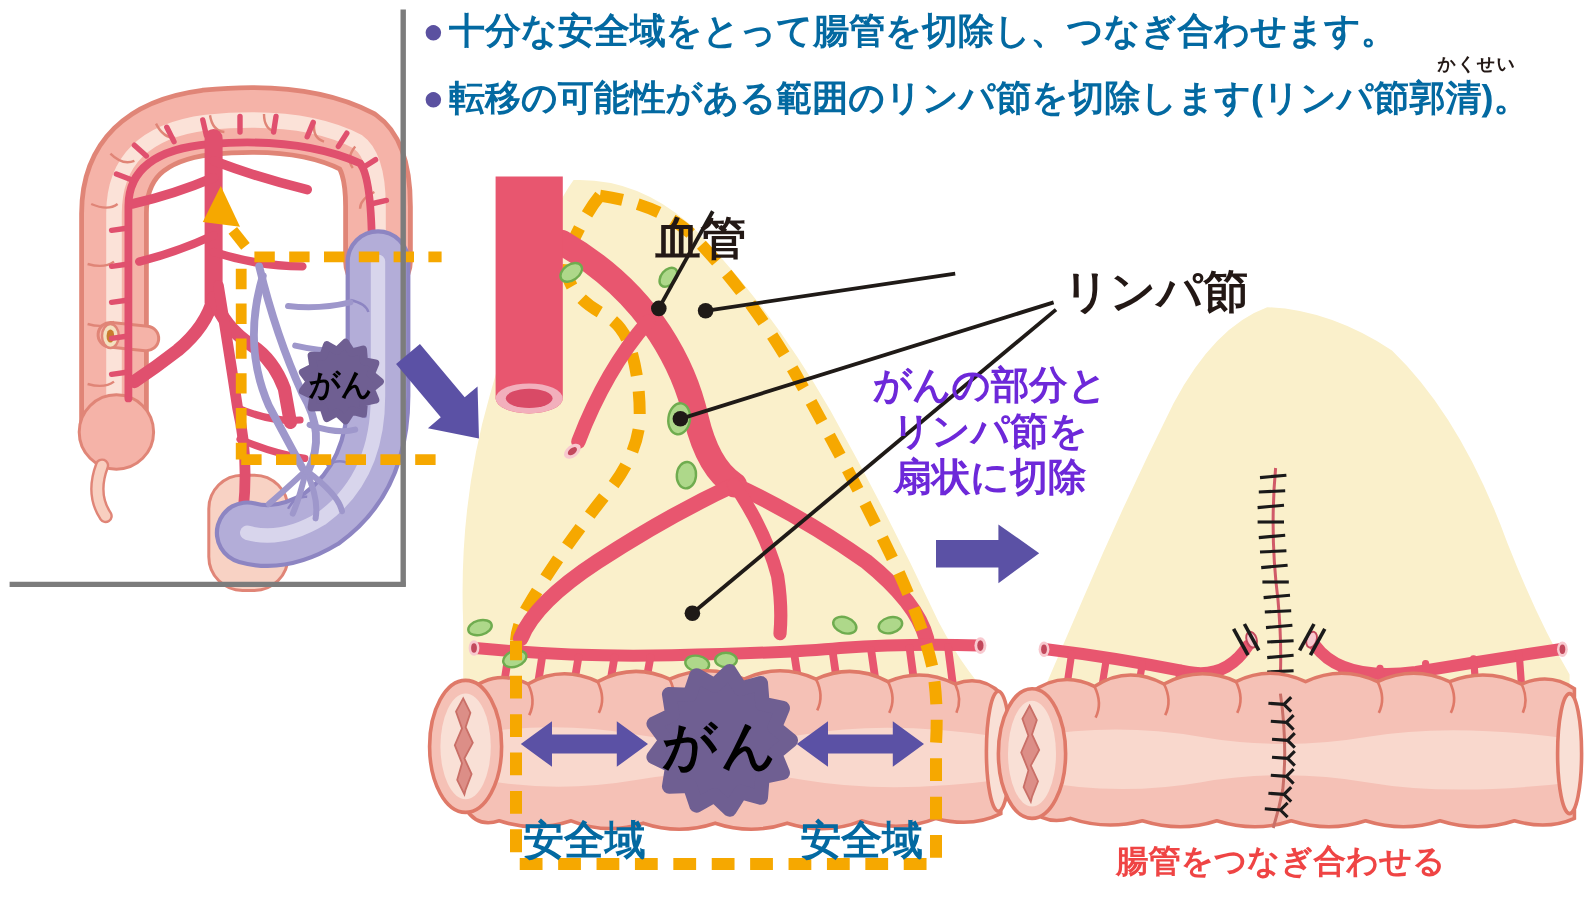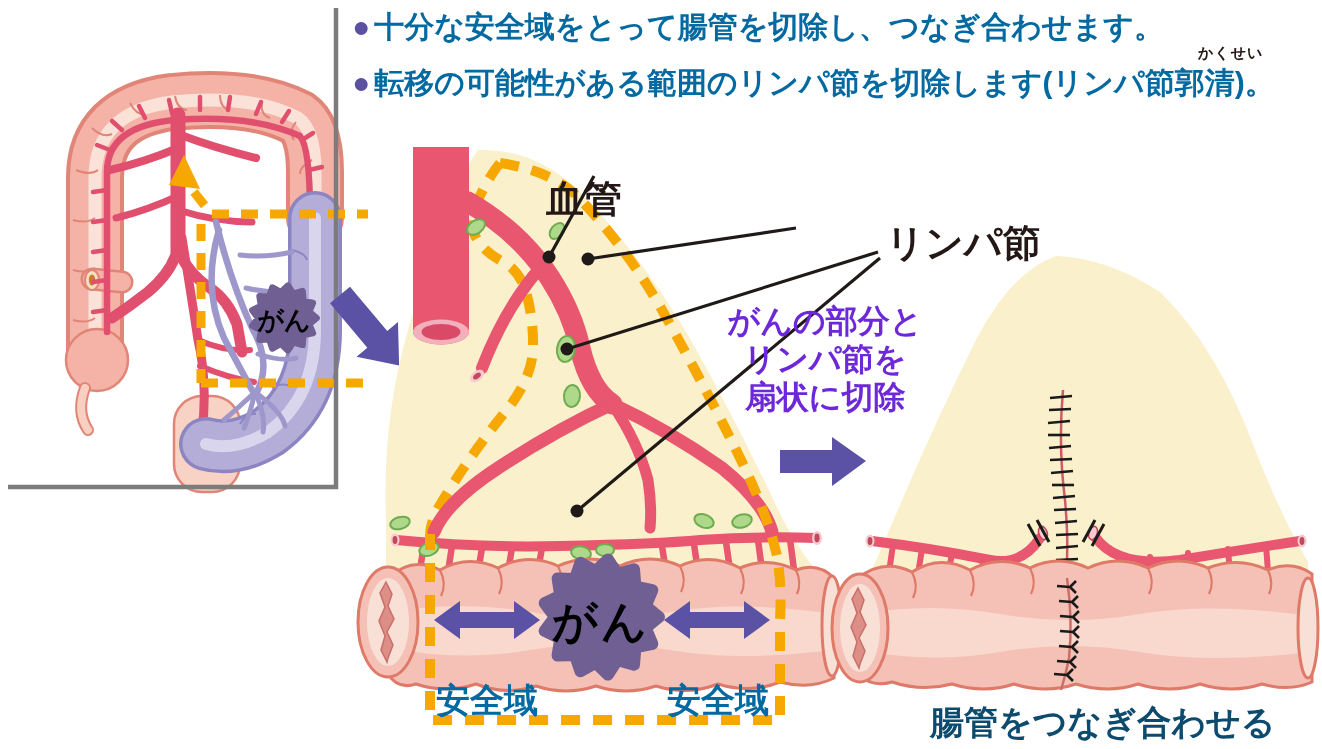--- a/index.html
+++ b/index.html
@@ -17,7 +17,7 @@
   .safety{color:#0369a1;font-size:34px;}
   .cancer-txt{position:absolute;color:#000000;font-weight:700;text-align:center;}
   .caption{font-size:35px;color:#332b28;}
-  .caption2{font-size:34px;color:#0c4a6e;}
+  .caption2{font-size:27px;color:#ef4444;}
 </style>
 </head>
 <body>

